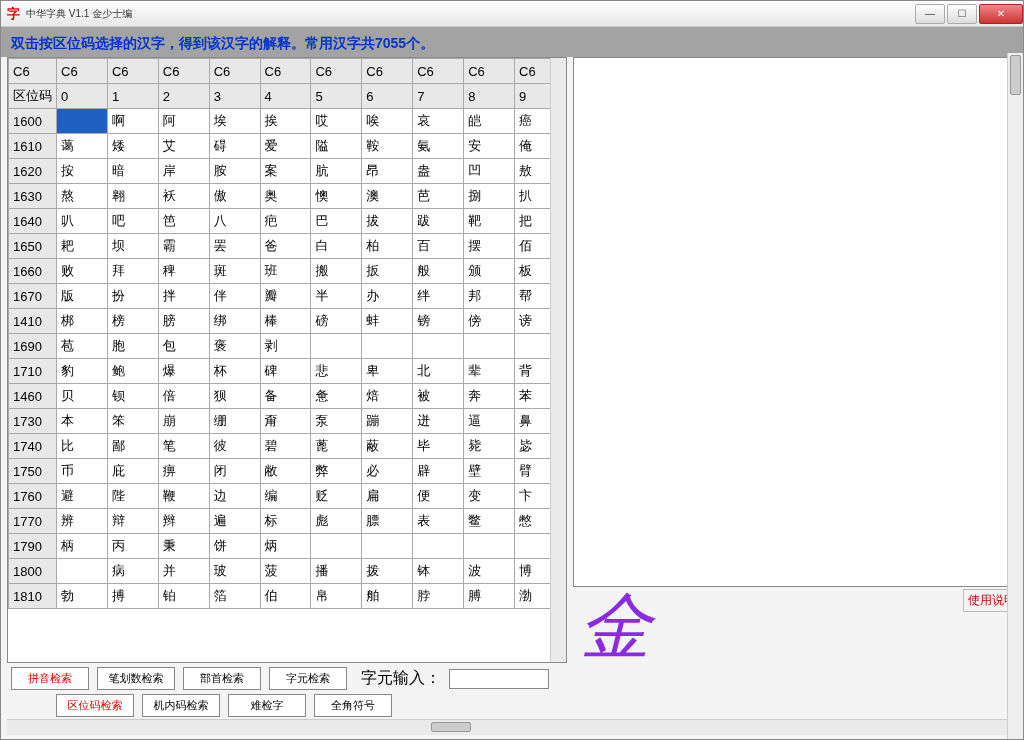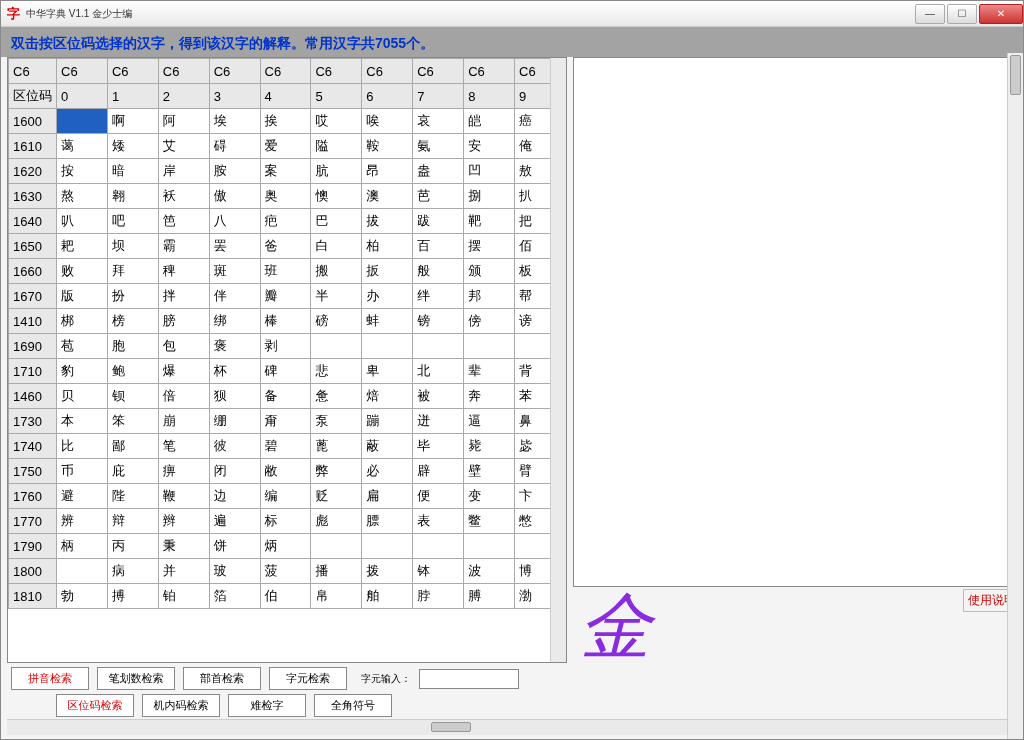--- a/index.html
+++ b/index.html
@@ -31,7 +31,7 @@
 .btnrow2 { padding-top: 0; padding-bottom: 2px; margin-left: 45px; }
 .sbtn { border: 1px solid #888; background: #fff; padding: 3px 10px; font-size: 11px; min-width: 78px; text-align:center; }
 .sbtn.red { color: #d00; }
-.inputlbl { margin-left: 6px; font-size: 10px; }
+.inputlbl { margin-left: 6px; font-size: 16px; }
 .charinput { border: 1px solid #888; height: 20px; width: 100px; padding: 0 4px; }
 .bottomscrollbar { height: 16px; background: #eaeaea; border-top: 1px solid #ccc; position: relative; margin: 0 6px 4px; }
 .bottomscrollbar .thumb { position: absolute; left: 42%; top: 2px; height: 10px; width: 40px; background: #ccc; border: 1px solid #999; border-radius: 2px; }

